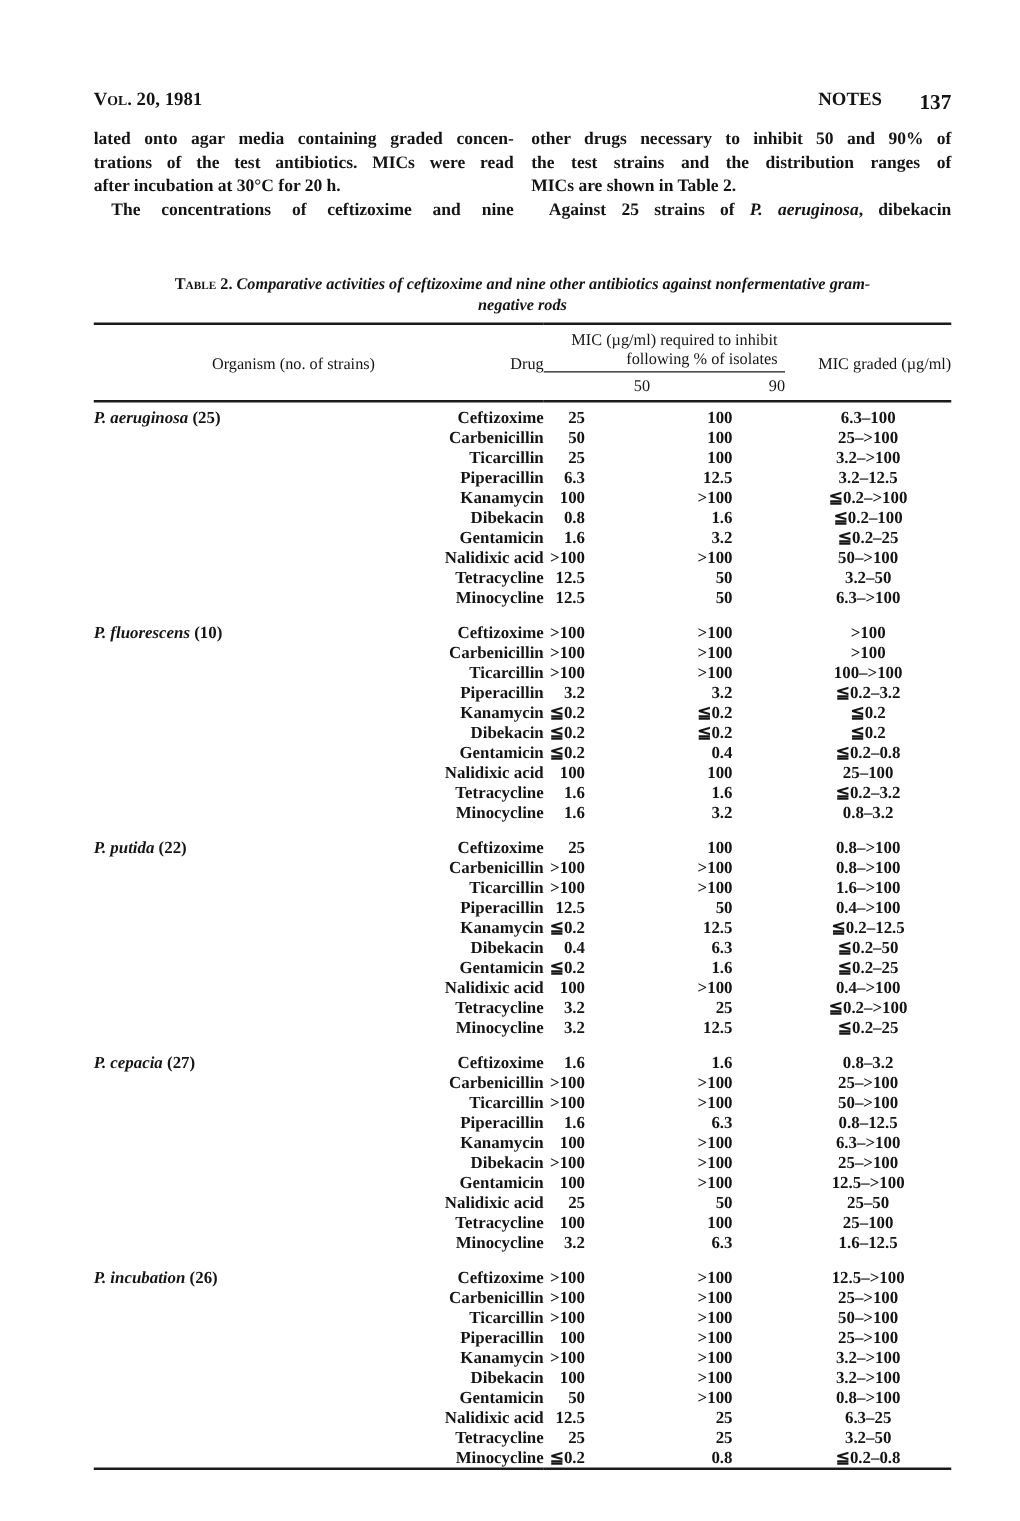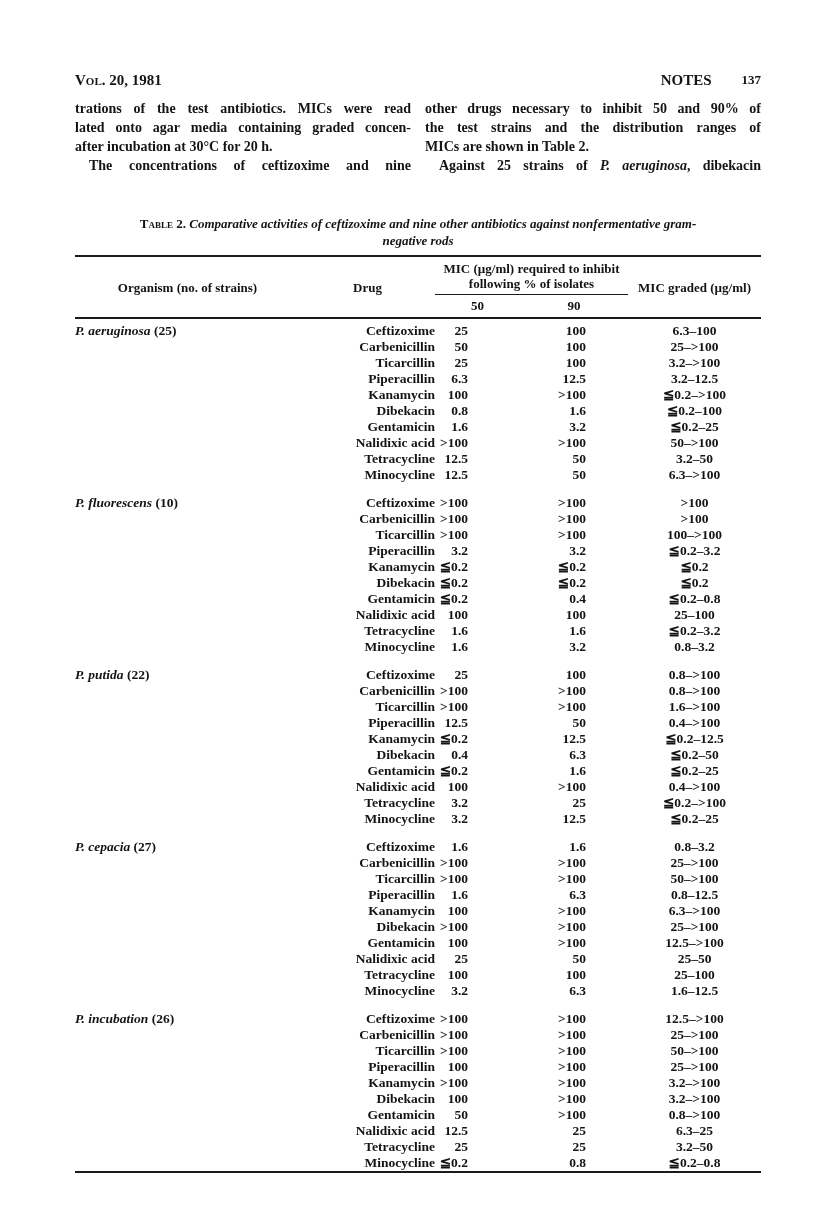--- a/index.html
+++ b/index.html
@@ -19,7 +19,7 @@
   }
   .smallcaps { font-variant:small-caps; }
   .header-right { display:flex; align-items:flex-start; gap:30px; }
-  .page-number { font-size:13px; }
+  .page-number { font-size:17px; }
 
   
   .columns { display:flex; gap:14px; margin-bottom:20px; }

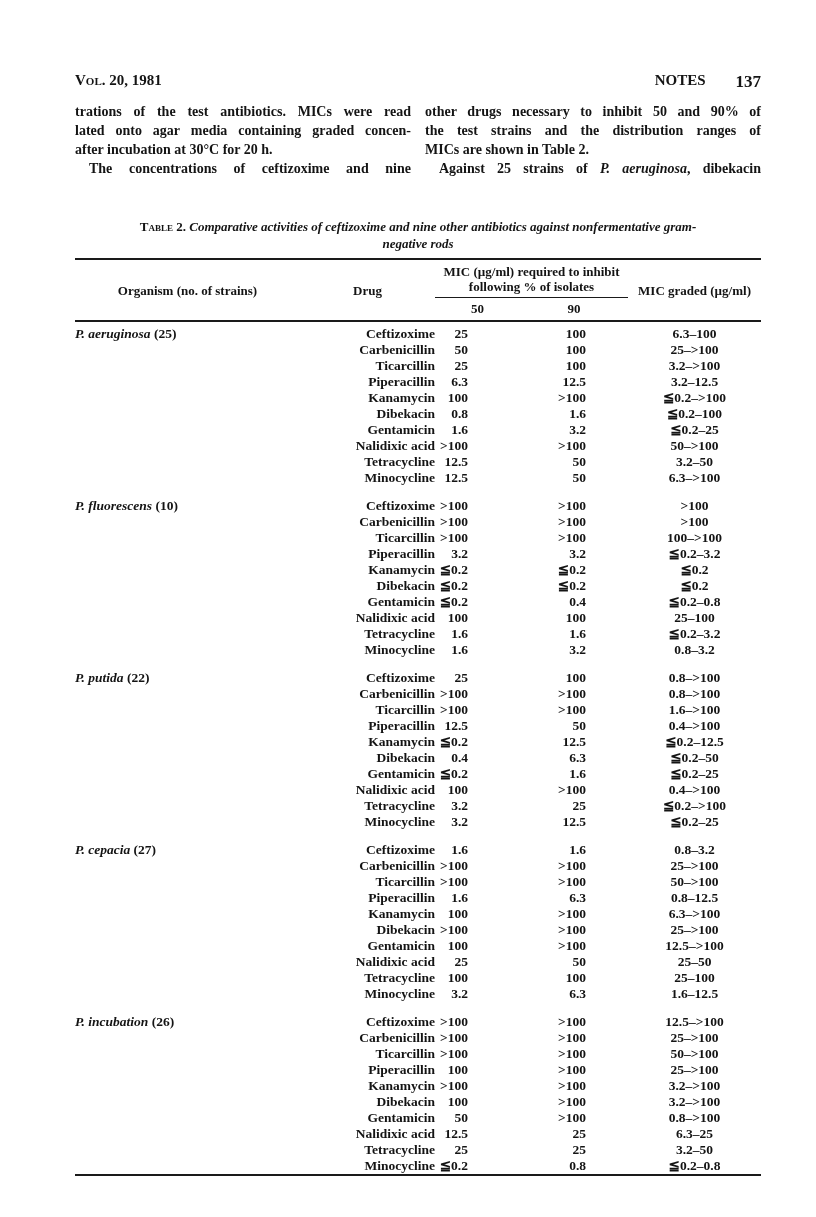--- a/index.html
+++ b/index.html
@@ -66,8 +66,8 @@
 
   <div class="columns">
     <div class="col" id="col-left">
+        <div class="bodyline just"><span>lated onto agar media containing graded concen-</span></div>
         <div class="bodyline just"><span>trations of the test antibiotics. MICs were read</span></div>
-        <div class="bodyline just"><span>lated onto agar media containing graded concen-</span></div>
         <div class="bodyline"><span>after incubation at 30°C for 20 h.</span></div>
         <div class="bodyline just indent"><span>The concentrations of ceftizoxime and nine</span></div>
       </div>

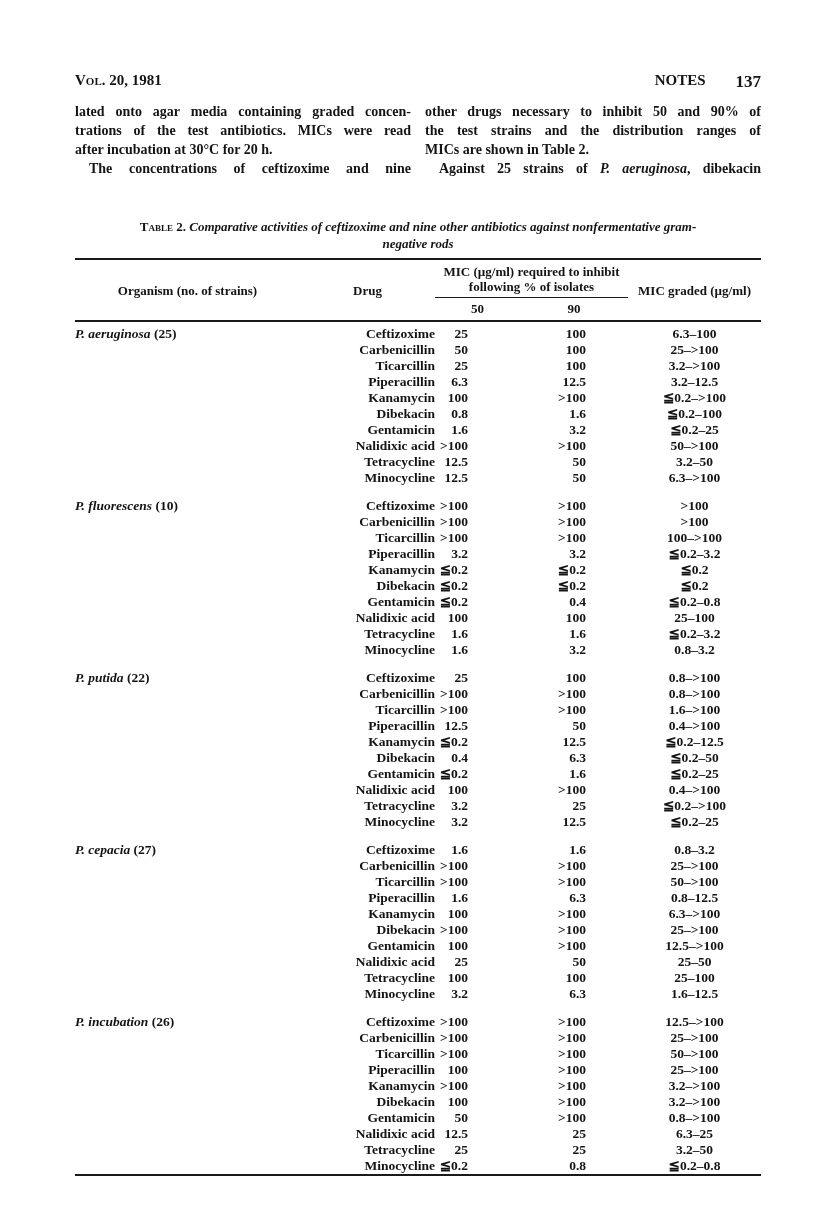--- a/index.html
+++ b/index.html
@@ -39,7 +39,7 @@
     border-top:2px solid #1a1a1a; border-bottom:2px solid #1a1a1a;
   }
   thead { border-bottom:2px solid #1a1a1a; }
-  thead th { font-size:13px; font-weight:700; line-height:15px; vertical-align:middle; padding:3px 0 2px; text-align:center; }
+  thead th { font-size:13px; font-weight:400; line-height:15px; vertical-align:middle; padding:3px 0 2px; text-align:right; }
   th.mic-span { border-bottom:1px solid #1a1a1a; padding:4px 6px 3px; }
   th.pct { padding:3px 0 4px; }
   td { font-size:13.5px; line-height:16px; vertical-align:top; padding:0; }

